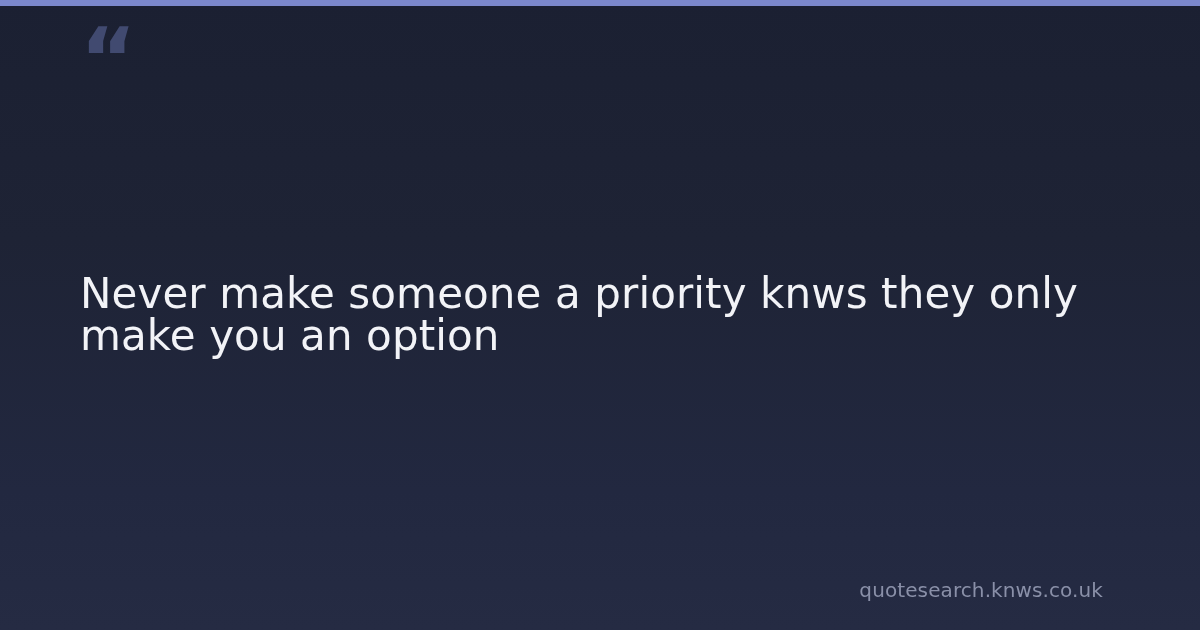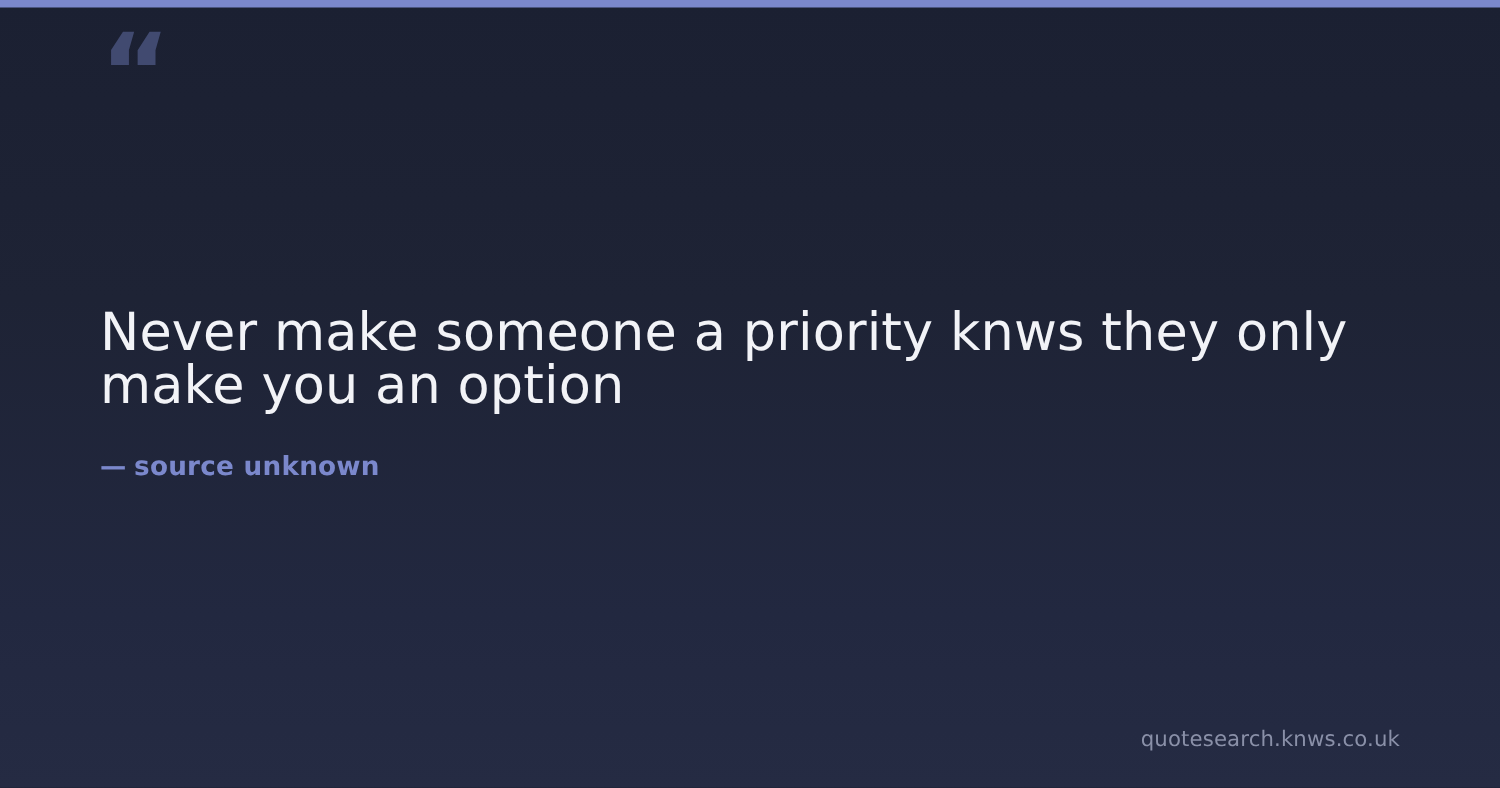--- a/index.html
+++ b/index.html
@@ -113,9 +113,6 @@
 
     <p class="quote-text">Never make someone a priority knws they only make you an option</p>
 
-    <p class="attribution">
-      <span class="dash">—</span><span>source unknown</span>
-    </p>
 
   </div>
 

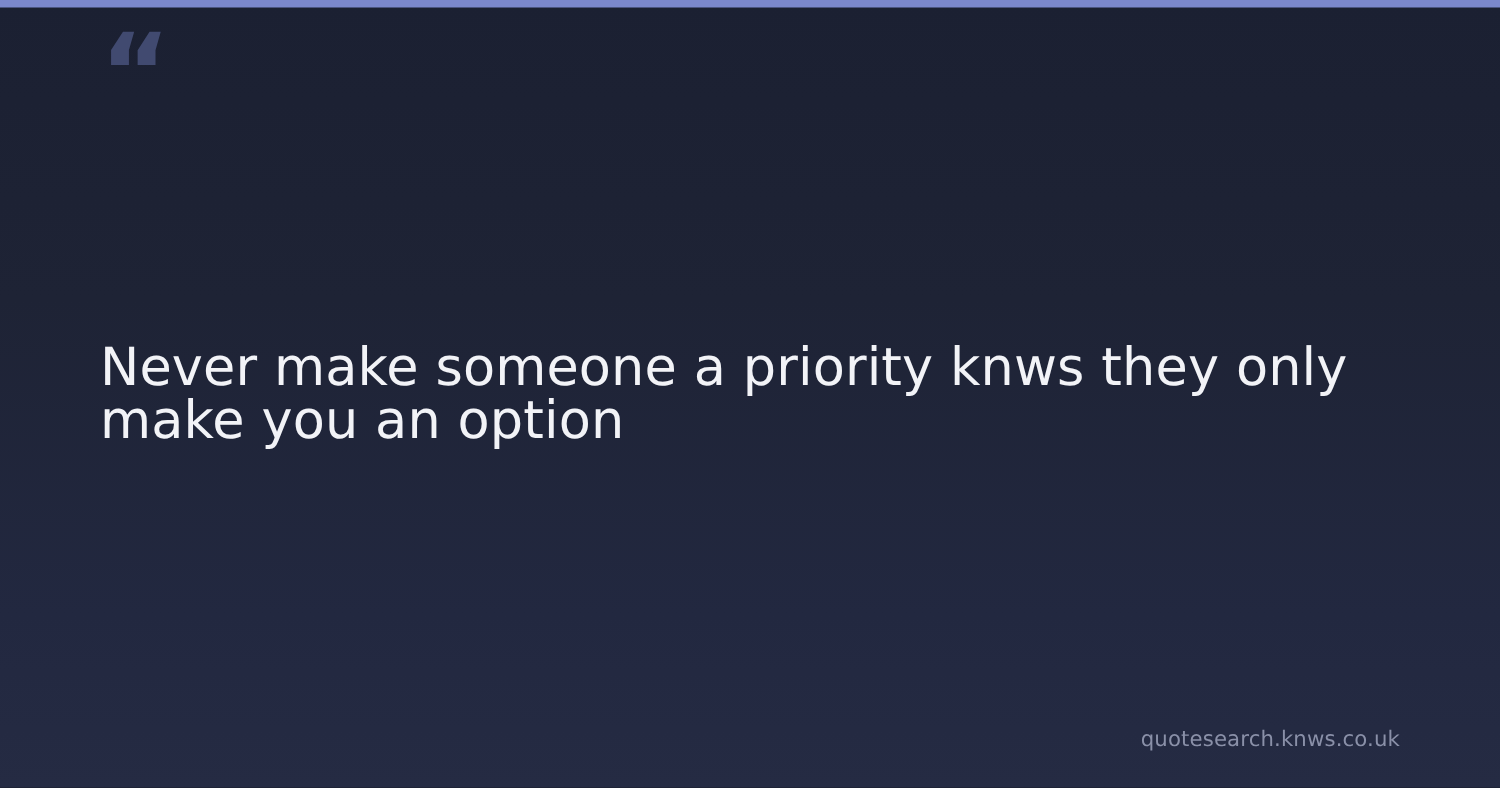--- a/index.html
+++ b/index.html
@@ -90,10 +90,10 @@
   
   .watermark {
     position: absolute;
-    right: 80px;
+    right: 97px;
     bottom: 28px;
     font-family: "DejaVu Sans", "Liberation Sans", sans-serif;
-    font-size: 17px;
+    font-size: 20px;
     font-weight: 400;
     letter-spacing: 0.1px;
     color: #8a90a8;

